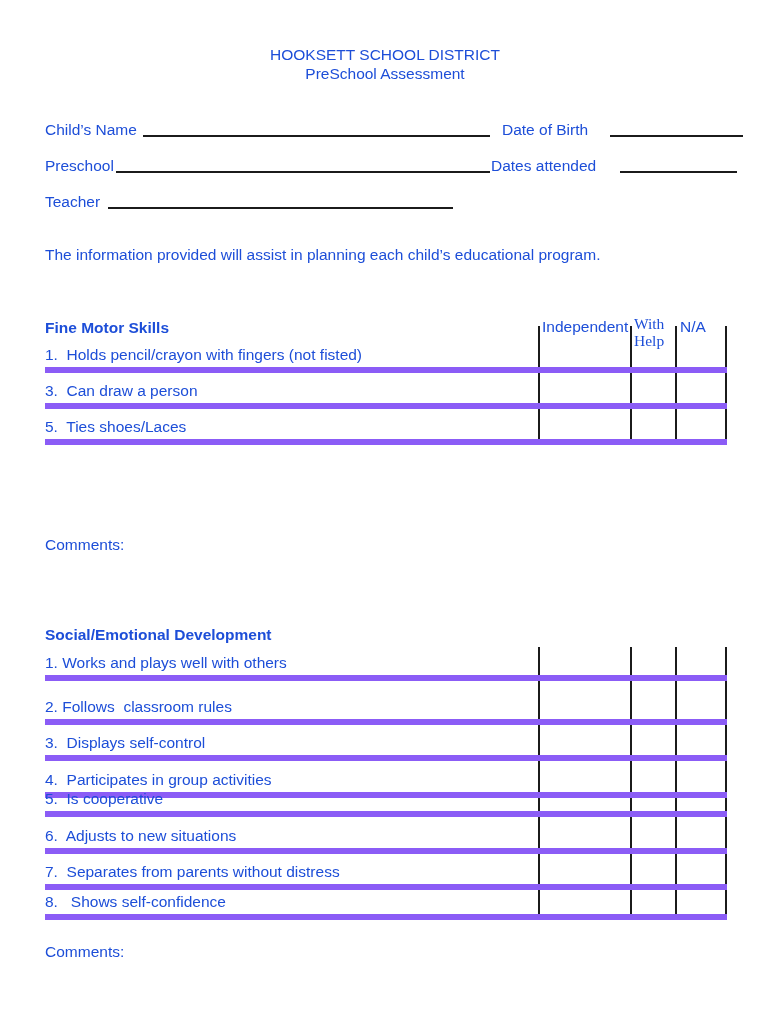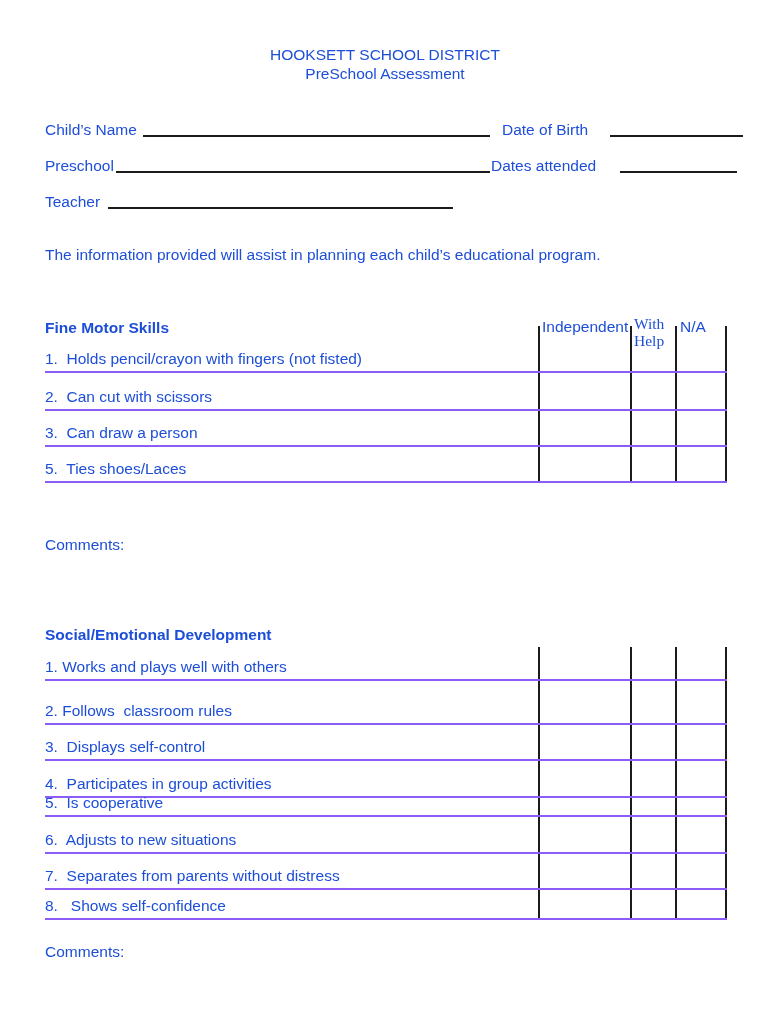--- a/index.html
+++ b/index.html
@@ -36,7 +36,7 @@
   .row {
     position: relative;
     box-sizing: border-box;
-    border-bottom: 2px solid #8b5cf6;
+    border-bottom: 6px solid #8b5cf6;
     text-decoration: underline;
   }
   .row-label {

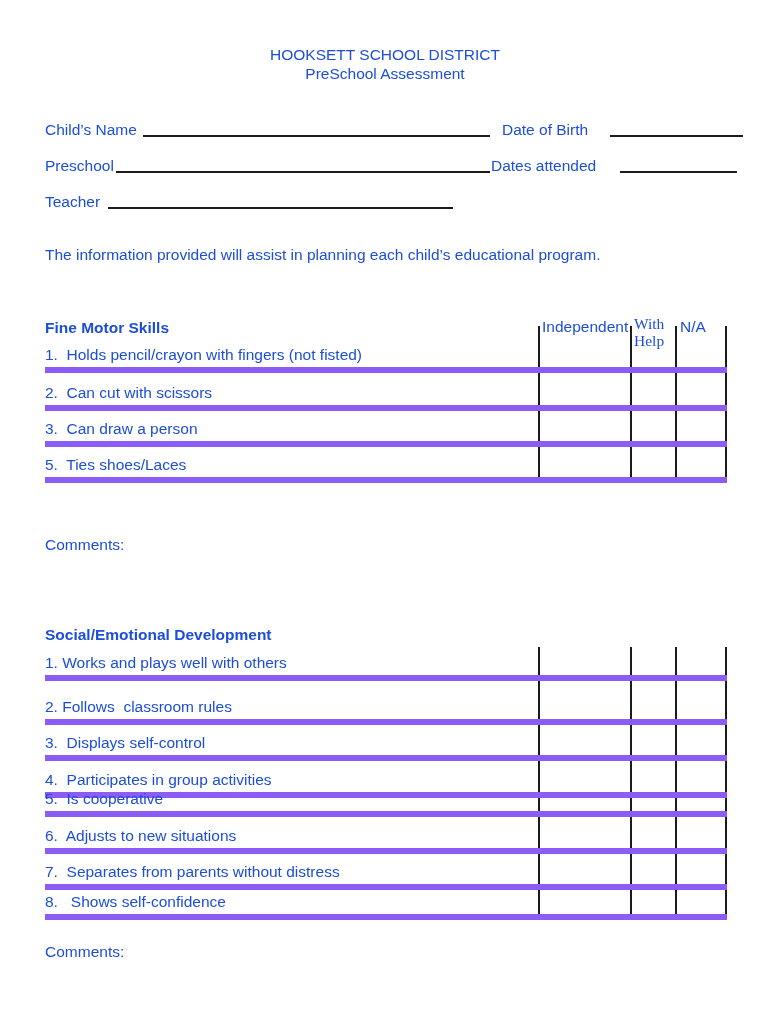--- a/index.html
+++ b/index.html
@@ -102,12 +102,6 @@
         <div class="cell cell-b"></div>
         <div class="cell cell-c"></div>
       </div>
-      <div class="row" style="height: 38px;">
-        <span class="row-label">2.  Can cut with scissors</span>
-        <div class="cell cell-a"></div>
-        <div class="cell cell-b"></div>
-        <div class="cell cell-c"></div>
-      </div>
       <div class="row" style="height: 36px;">
         <span class="row-label">3.  Can draw a person</span>
         <div class="cell cell-a"></div>

